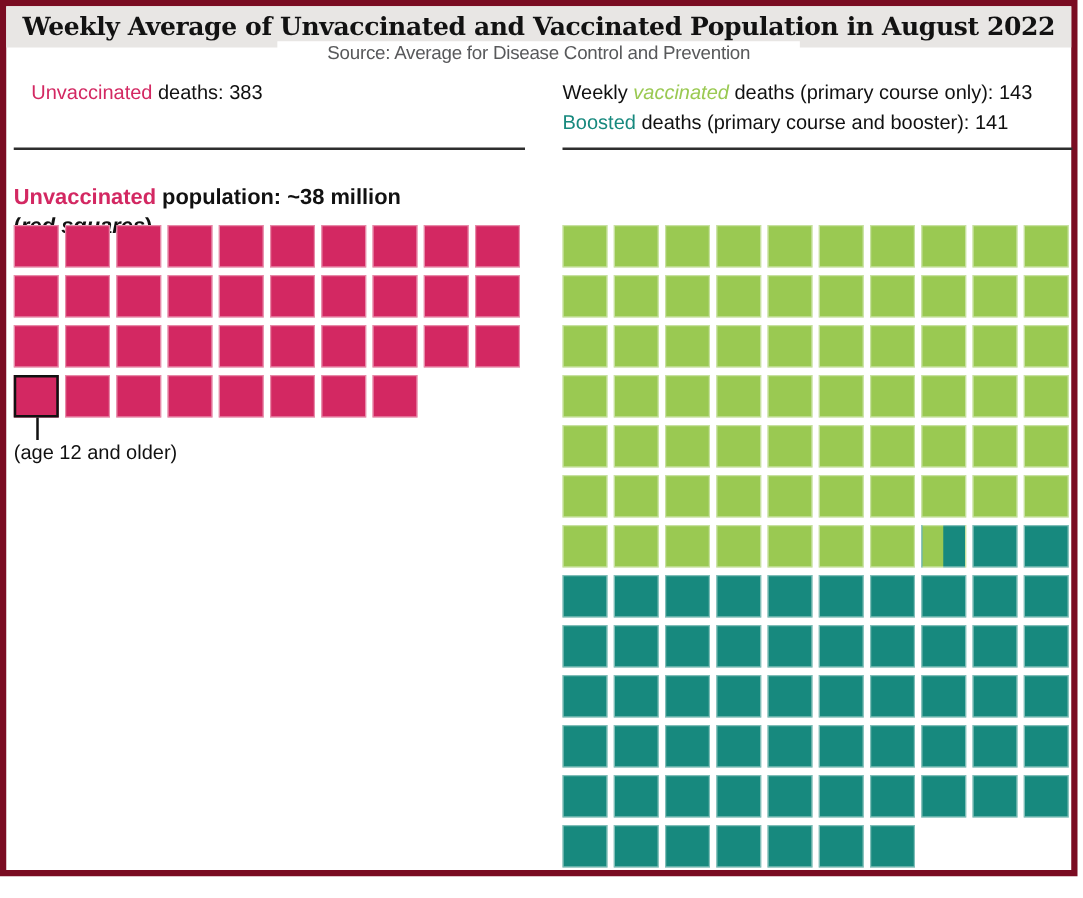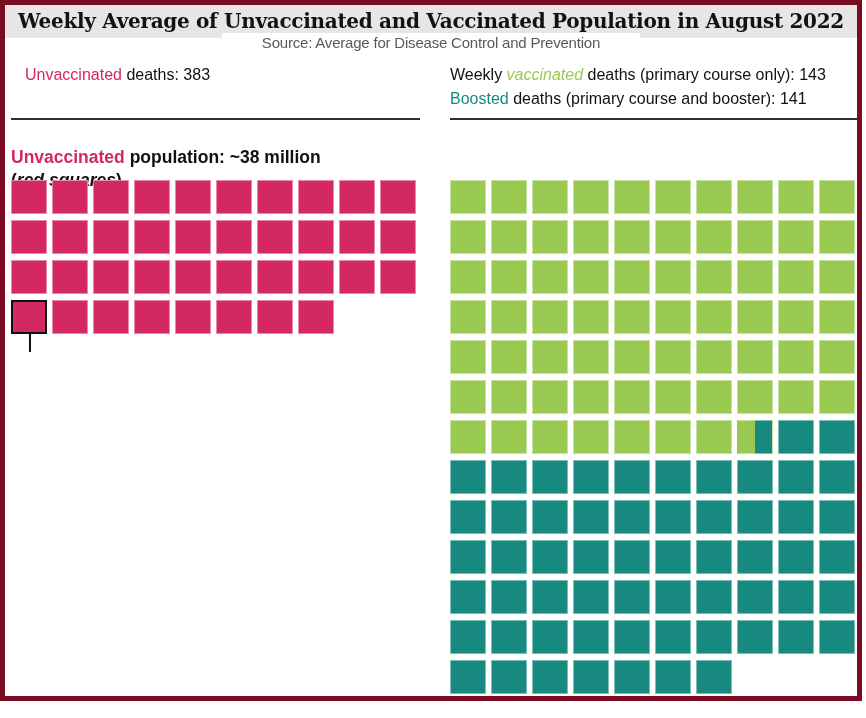--- a/index.html
+++ b/index.html
@@ -129,6 +129,7 @@
   <div class="leader-tick"></div>
 
   <div class="caption">
+    <div>(age 12 and older)</div>
   </div>
 
   <div class="grid grid-right" id="grid-right">

